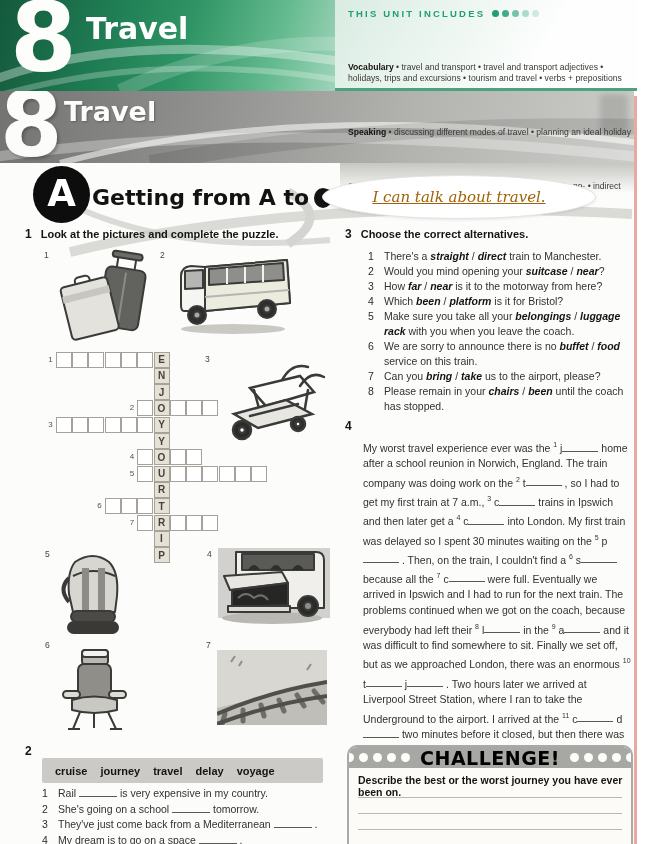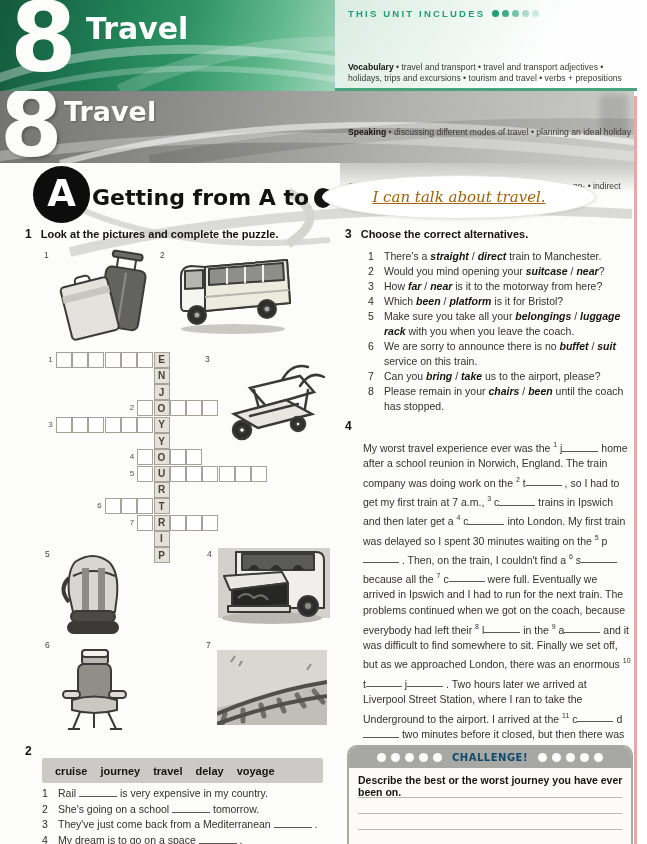--- a/index.html
+++ b/index.html
@@ -396,7 +396,7 @@
       </div>
       <div class="qitem">
         <span class="qnum">6</span>
-        <span class="qtext">We are sorry to announce there is no <b>buffet</b> / <b>suit</b> service on this train.</span>
+        <span class="qtext">We are sorry to announce there is no <b>buffet</b> / <b>food</b> service on this train.</span>
       </div>
       <div class="qitem">
         <span class="qnum">7</span>

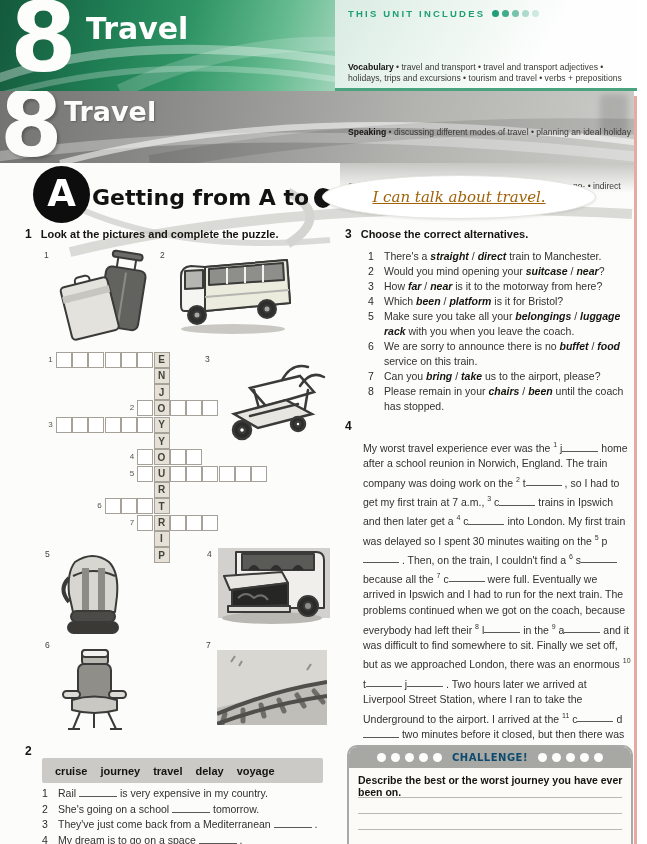--- a/index.html
+++ b/index.html
@@ -92,7 +92,7 @@
     justify-content:center;gap:6px;}
   .ch-dots{display:flex;gap:5px;}
   .ch-dots i{width:9px;height:9px;border-radius:50%;background:#fdfdfb;display:inline-block;}
-  .ch-title{font-size:10px;font-weight:bold;color:#0c4a6e;letter-spacing:.5px;padding:0 4px;
+  .ch-title{font-size:19px;font-weight:bold;color:#000000;letter-spacing:.5px;padding:0 4px;
     font-family:"DejaVu Sans",sans-serif;}
   .ch-prompt{font-size:10.5px;font-weight:bold;color:#16140f;padding:6px 8px 0 9px;}
   .ch-line{position:absolute;left:9px;right:9px;border-bottom:1.5px solid #bab8b2;}

